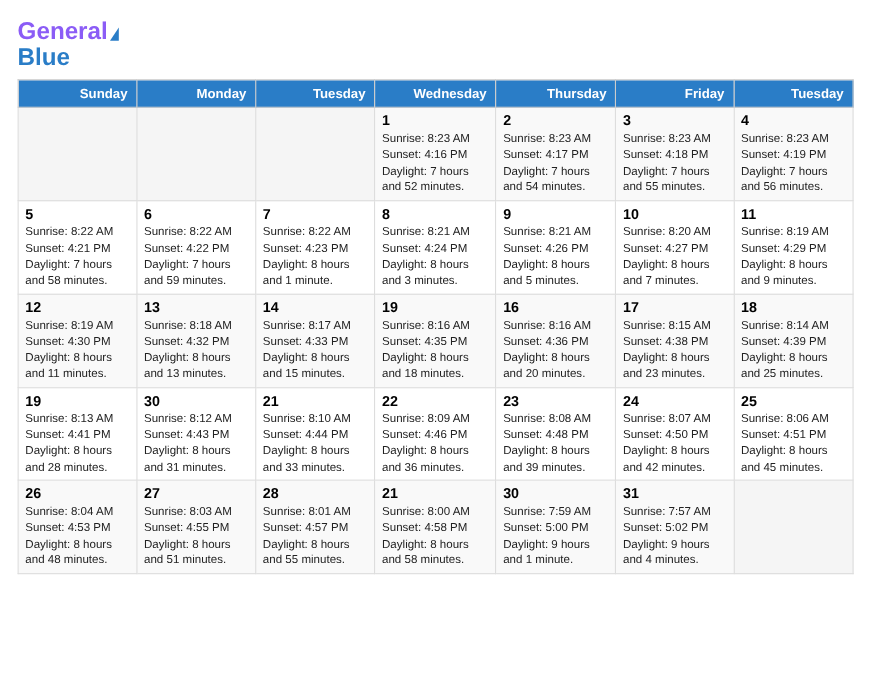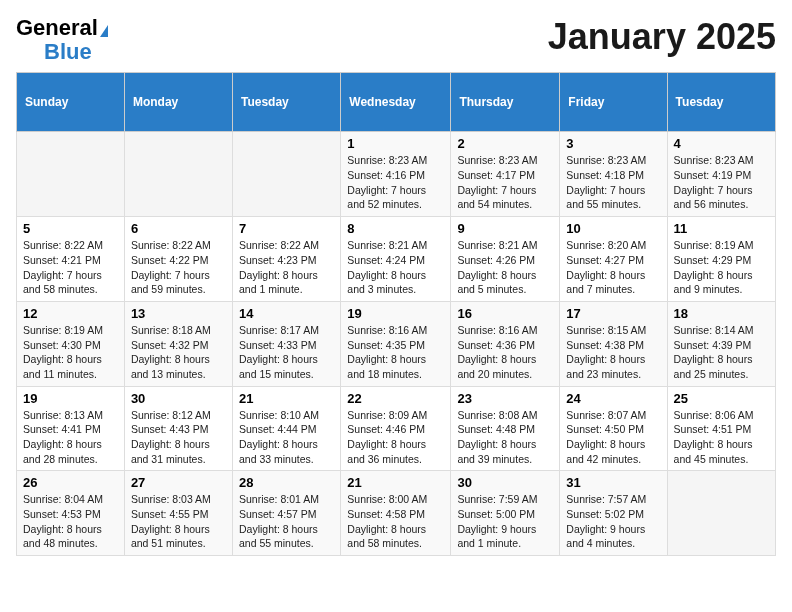--- a/index.html
+++ b/index.html
@@ -25,7 +25,7 @@
     .logo-general {
       font-size: 22px;
       font-weight: bold;
-      color: #000000;
+      color: #8b5cf6;
     }
     .logo-blue {
       font-size: 22px;

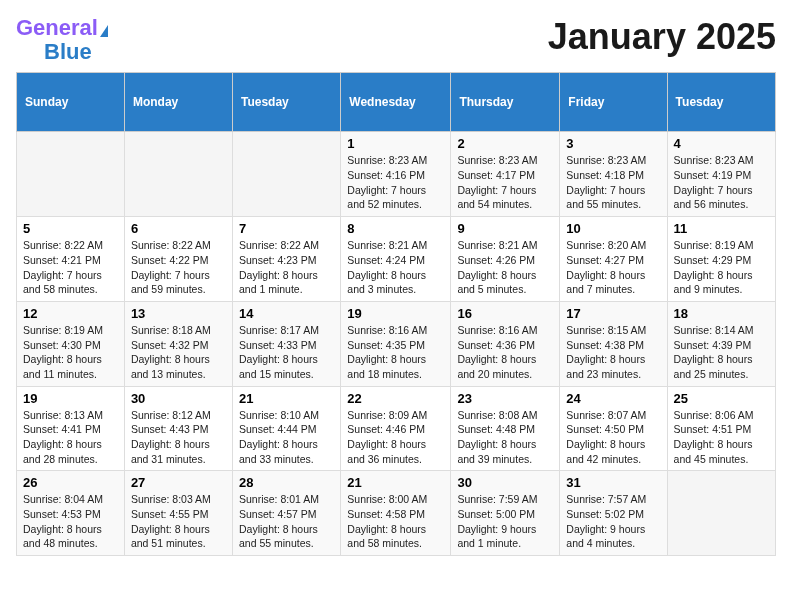--- a/index.html
+++ b/index.html
@@ -31,7 +31,6 @@
       font-size: 22px;
       font-weight: bold;
       color: #2a7dc7;
-      margin-left: 28px;
     }
     .logo-icon {
       display: inline-block;

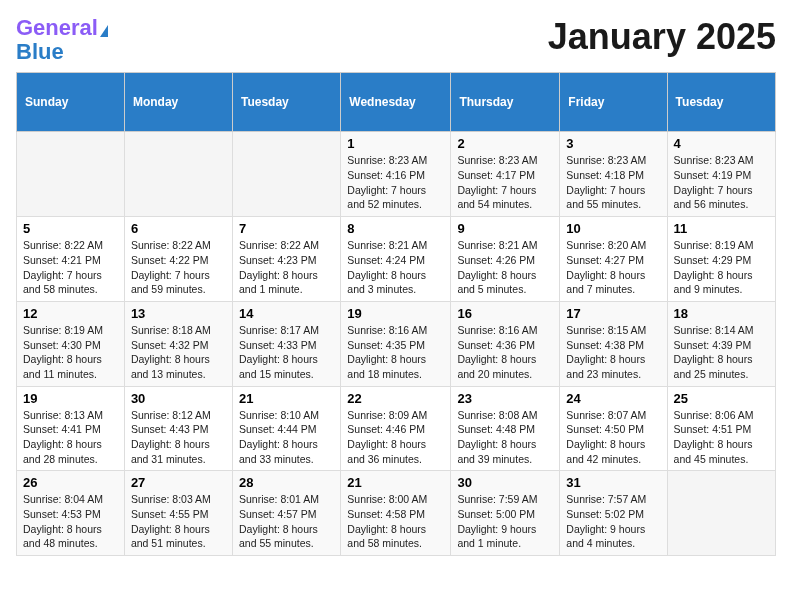--- a/index.html
+++ b/index.html
@@ -106,7 +106,6 @@
     </div>
   </div>
   <div class="title-area">
-    <div class="month-title">January 2025</div>
   </div>
 </div>
 

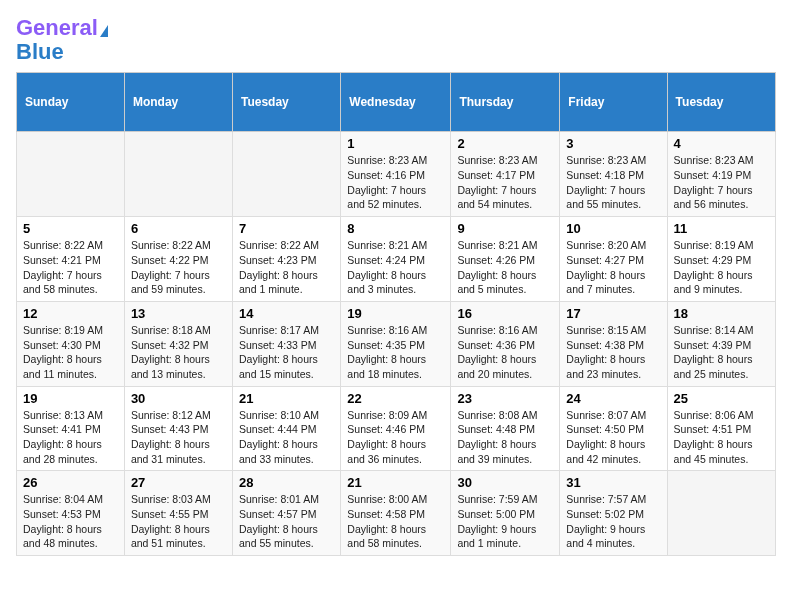--- a/index.html
+++ b/index.html
@@ -61,8 +61,8 @@
     thead tr th {
       background-color: #2a7dc7;
       color: #fff;
-      text-align: left;
-      padding: 22px 8px;
+      text-align: right;
+      padding: 5px 8px;
       font-size: 12px;
       font-weight: bold;
       border: 1px solid #ccc;

